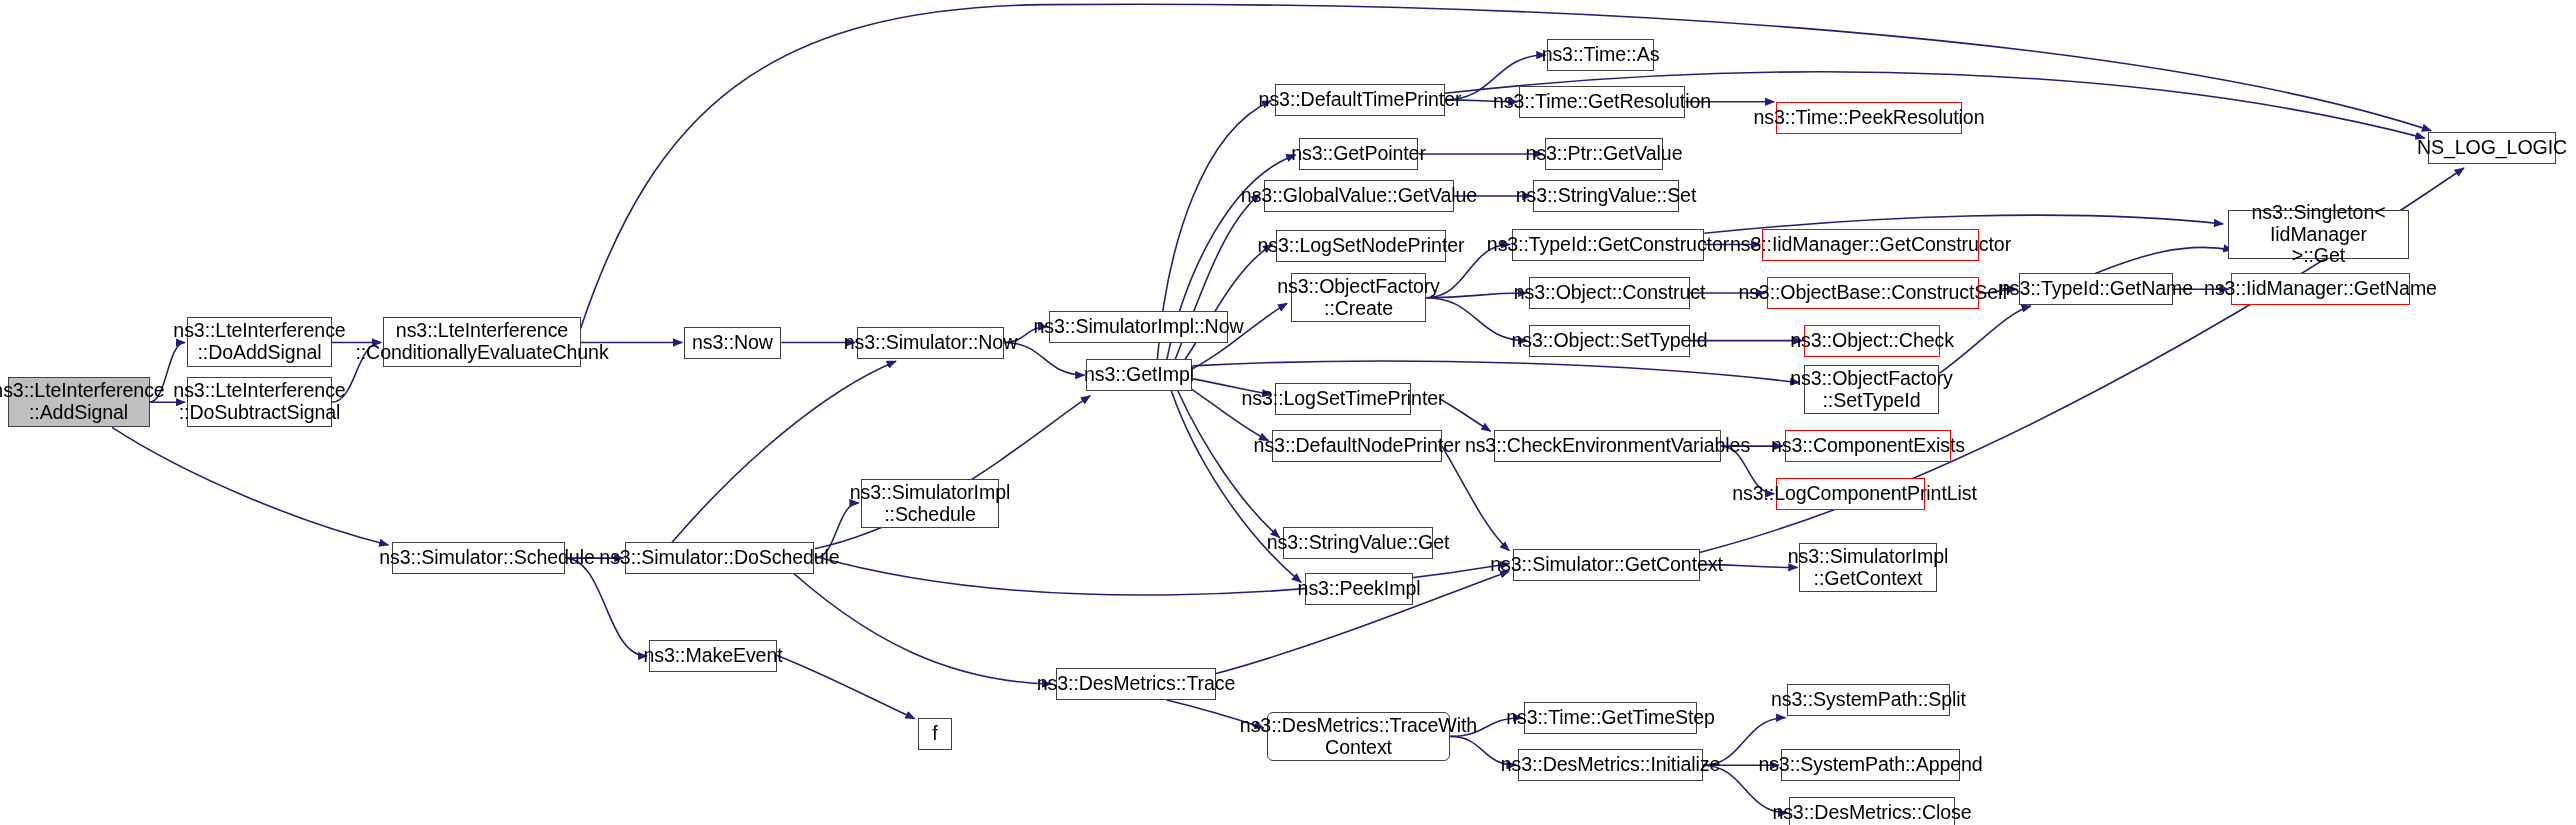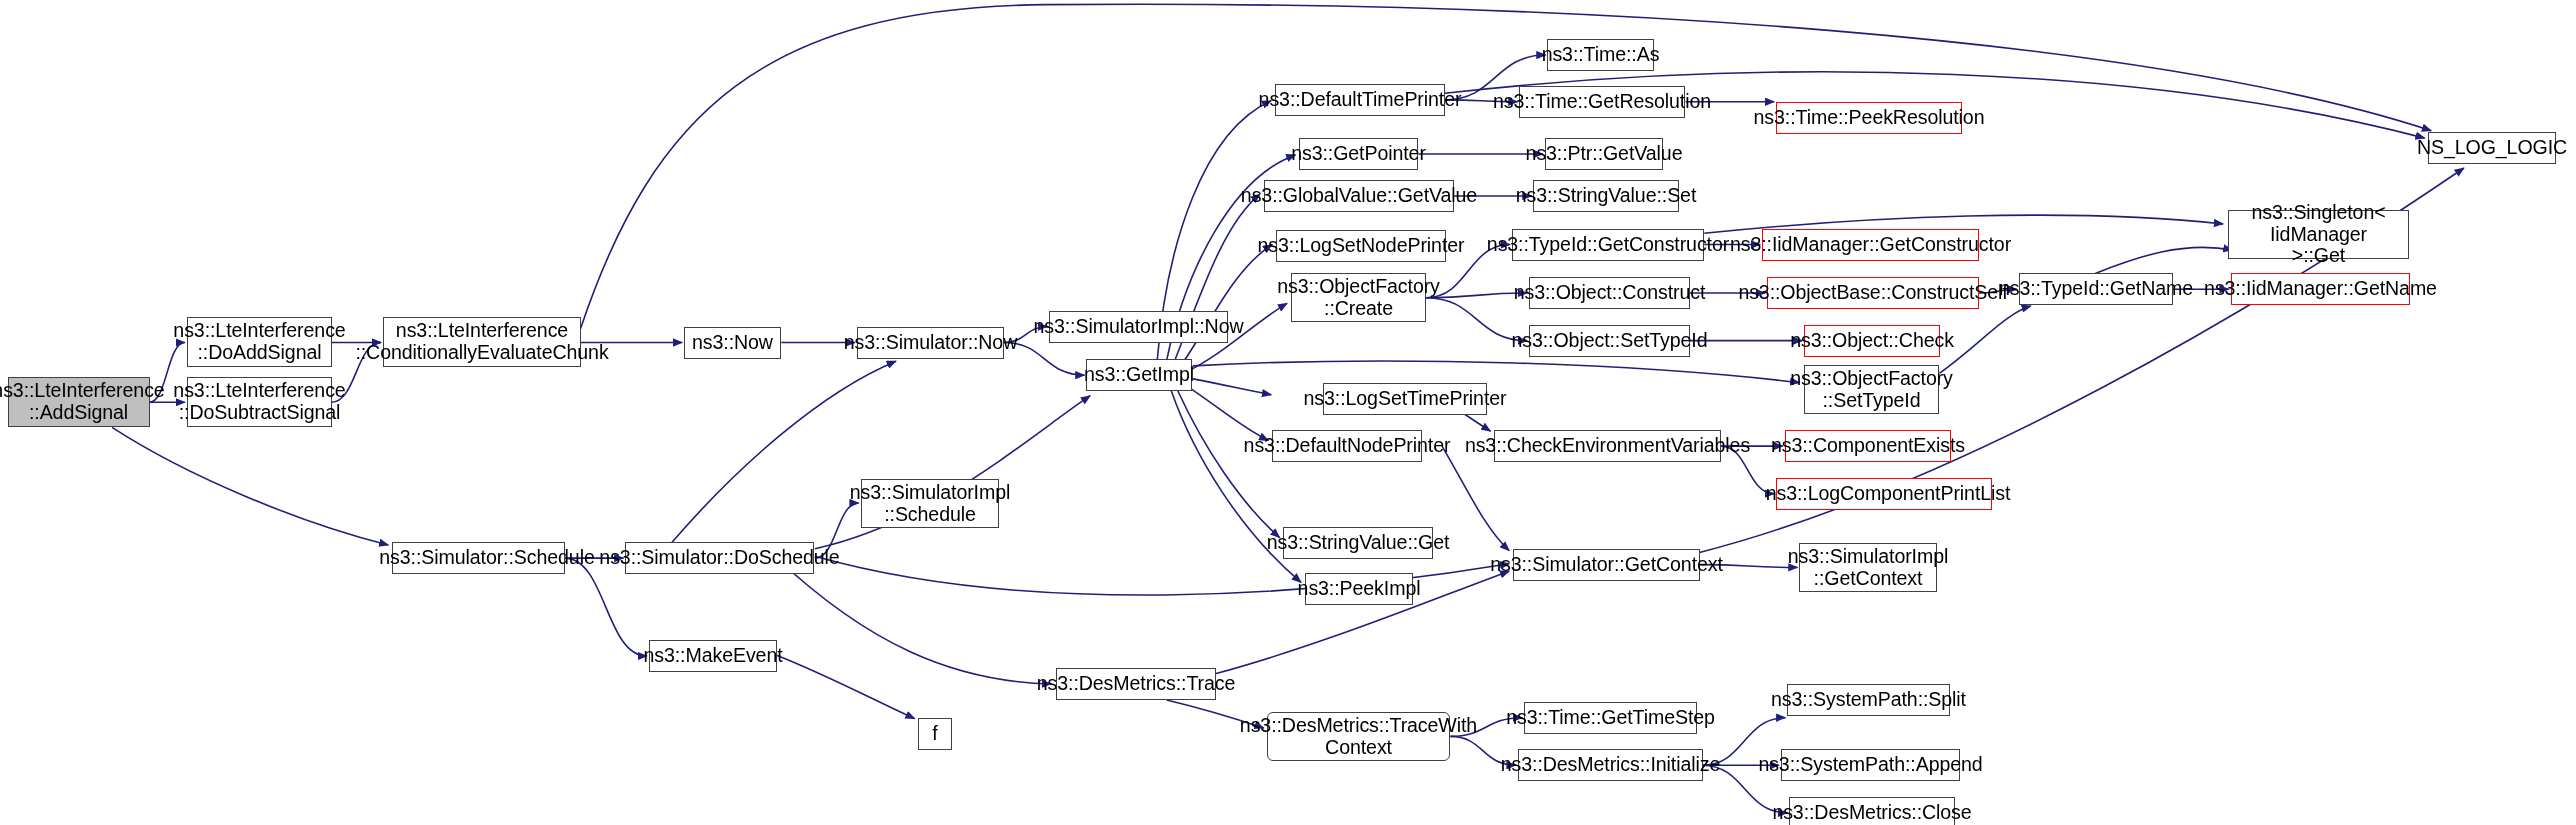--- a/index.html
+++ b/index.html
@@ -137,7 +137,7 @@
       <div class="node" style="left: 1276px; top: 230px; width: 170px; height: 32px;">ns3::LogSetNodePrinter</div>
       <div class="node" style="left: 1291px; top: 273px; width: 135px; height: 49px;">ns3::ObjectFactory
 ::Create</div>
-      <div class="node" style="left: 1275px; top: 383px; width: 164px; height: 32px; margin-left: 48px;">ns3::LogSetTimePrinter</div>
+      <div class="node" style="left: 1275px; top: 383px; width: 136px; height: 32px;">ns3::LogSetTimePrinter</div>
       <div class="node" style="left: 1272px; top: 430px; width: 150px; height: 32px;">ns3::DefaultNodePrinter</div>
       <div class="node" style="left: 1283px; top: 527px; width: 150px; height: 32px;">ns3::StringValue::Get</div>
       <div class="node" style="left: 1305px; top: 573px; width: 108px; height: 32px;">ns3::PeekImpl</div>

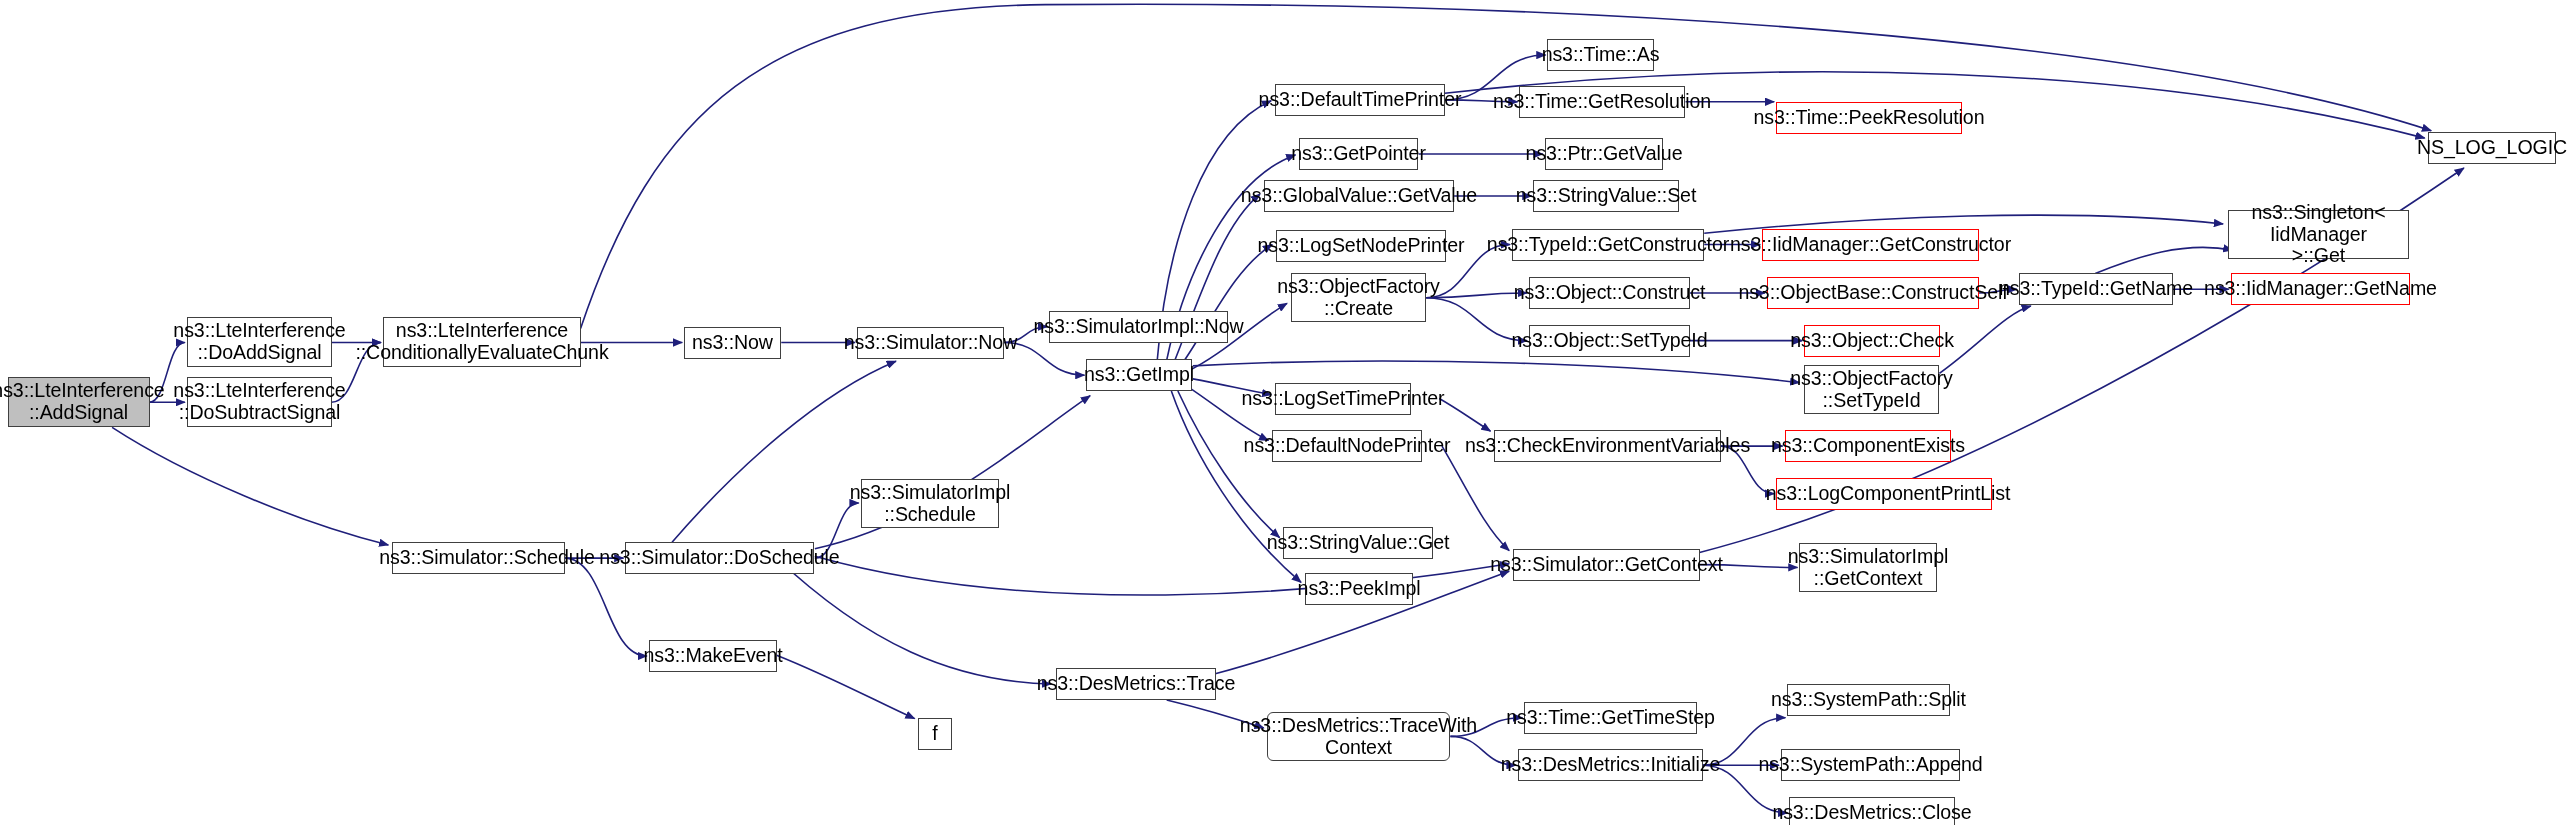--- a/index.html
+++ b/index.html
@@ -138,7 +138,7 @@
       <div class="node" style="left: 1291px; top: 273px; width: 135px; height: 49px;">ns3::ObjectFactory
 ::Create</div>
       <div class="node" style="left: 1275px; top: 383px; width: 136px; height: 32px;">ns3::LogSetTimePrinter</div>
-      <div class="node" style="left: 1272px; top: 430px; width: 150px; height: 32px;">ns3::DefaultNodePrinter</div>
+      <div class="node" style="left: 1272px; top: 430px; width: 170px; height: 32px;">ns3::DefaultNodePrinter</div>
       <div class="node" style="left: 1283px; top: 527px; width: 150px; height: 32px;">ns3::StringValue::Get</div>
       <div class="node" style="left: 1305px; top: 573px; width: 108px; height: 32px;">ns3::PeekImpl</div>
       <div class="node" style="left: 1547px; top: 39px; width: 107px; height: 32px;">ns3::Time::As</div>

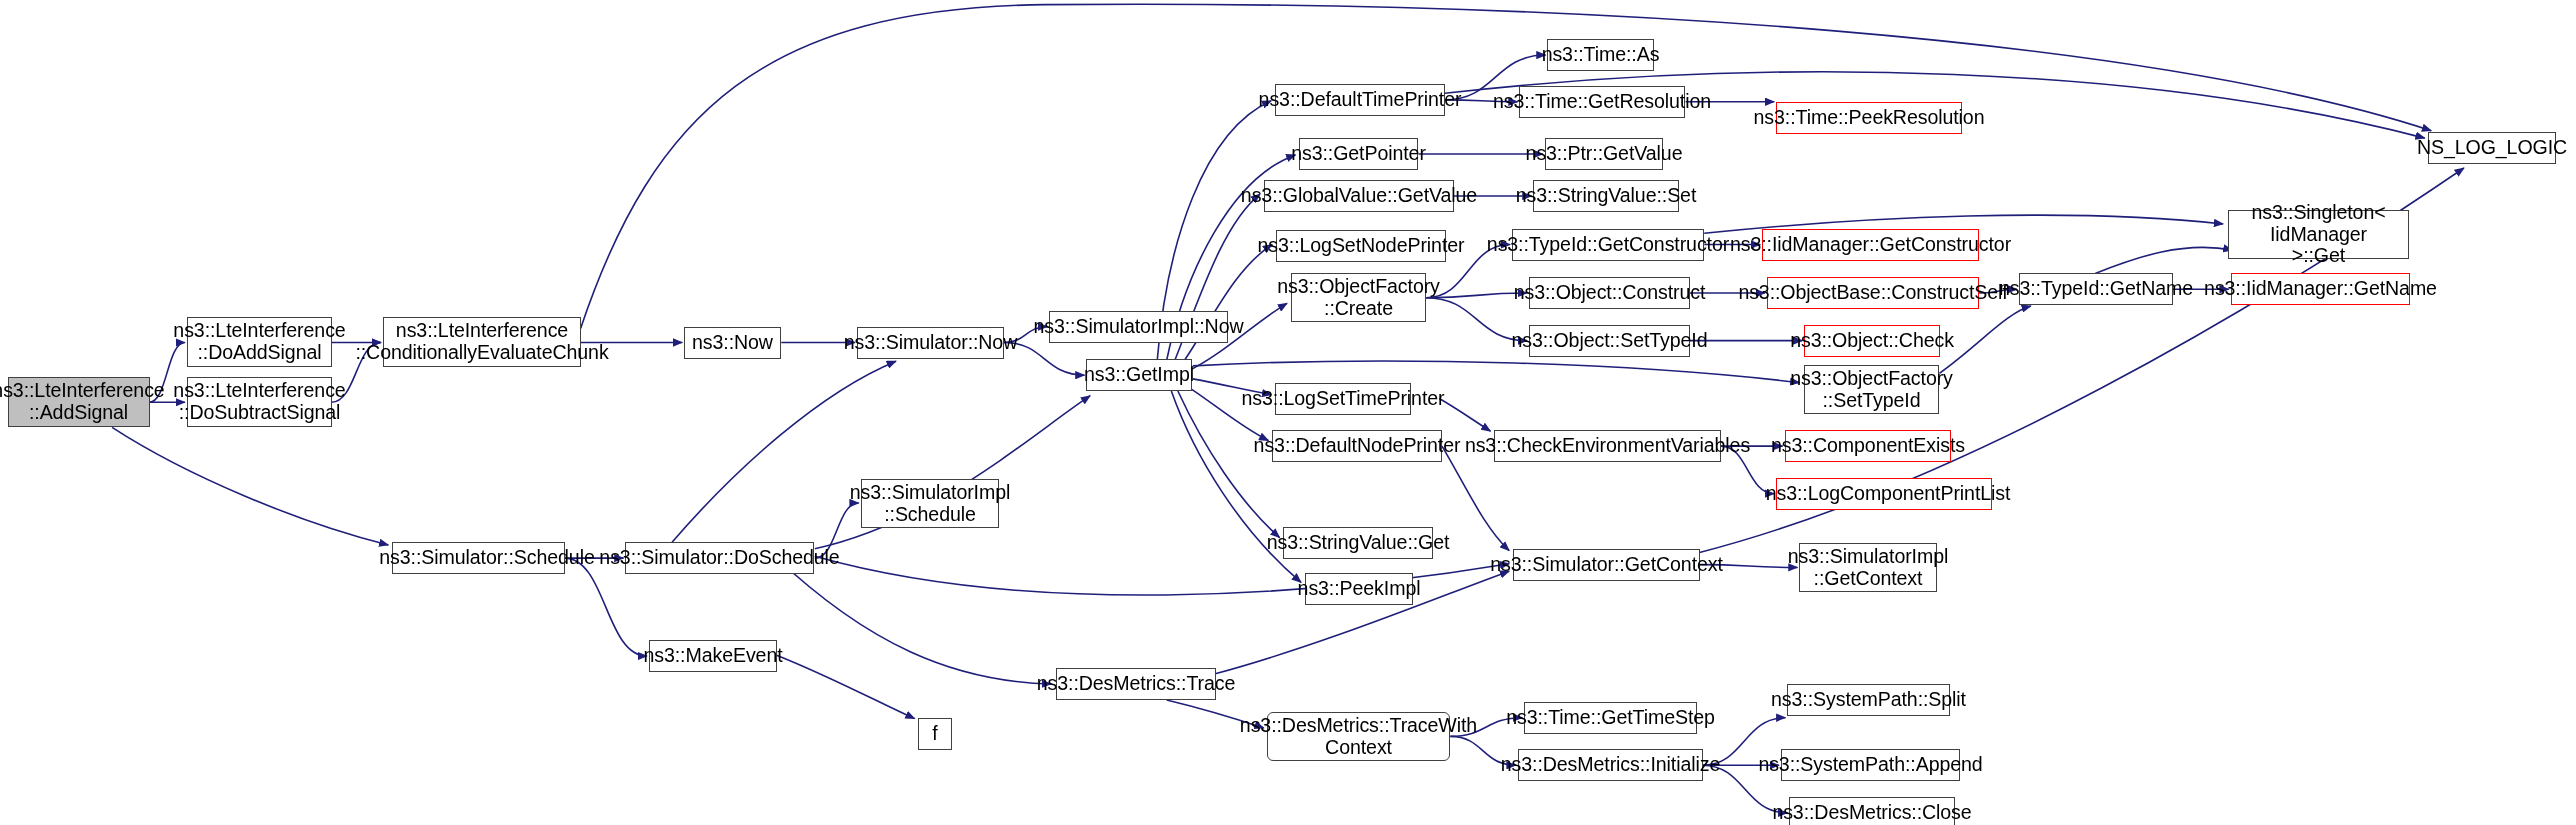--- a/index.html
+++ b/index.html
@@ -157,7 +157,7 @@
       <div class="node" style="left: 1804px; top: 365px; width: 135px; height: 49px;">ns3::ObjectFactory
 ::SetTypeId</div>
       <div class="node red" style="left: 1785px; top: 430px; width: 166px; height: 32px;">ns3::ComponentExists</div>
-      <div class="node red" style="left: 1776px; top: 478px; width: 216px; height: 32px; padding-left: 8px;">ns3::LogComponentPrintList</div>
+      <div class="node red" style="left: 1776px; top: 478px; width: 149px; height: 32px; padding-left: 8px;">ns3::LogComponentPrintList</div>
       <div class="node" style="left: 1799px; top: 543px; width: 138px; height: 49px;">ns3::SimulatorImpl
 ::GetContext</div>
       <div class="node" style="left: 2228px; top: 210px; width: 181px; height: 49px;">ns3::Singleton&lt; IidManager

